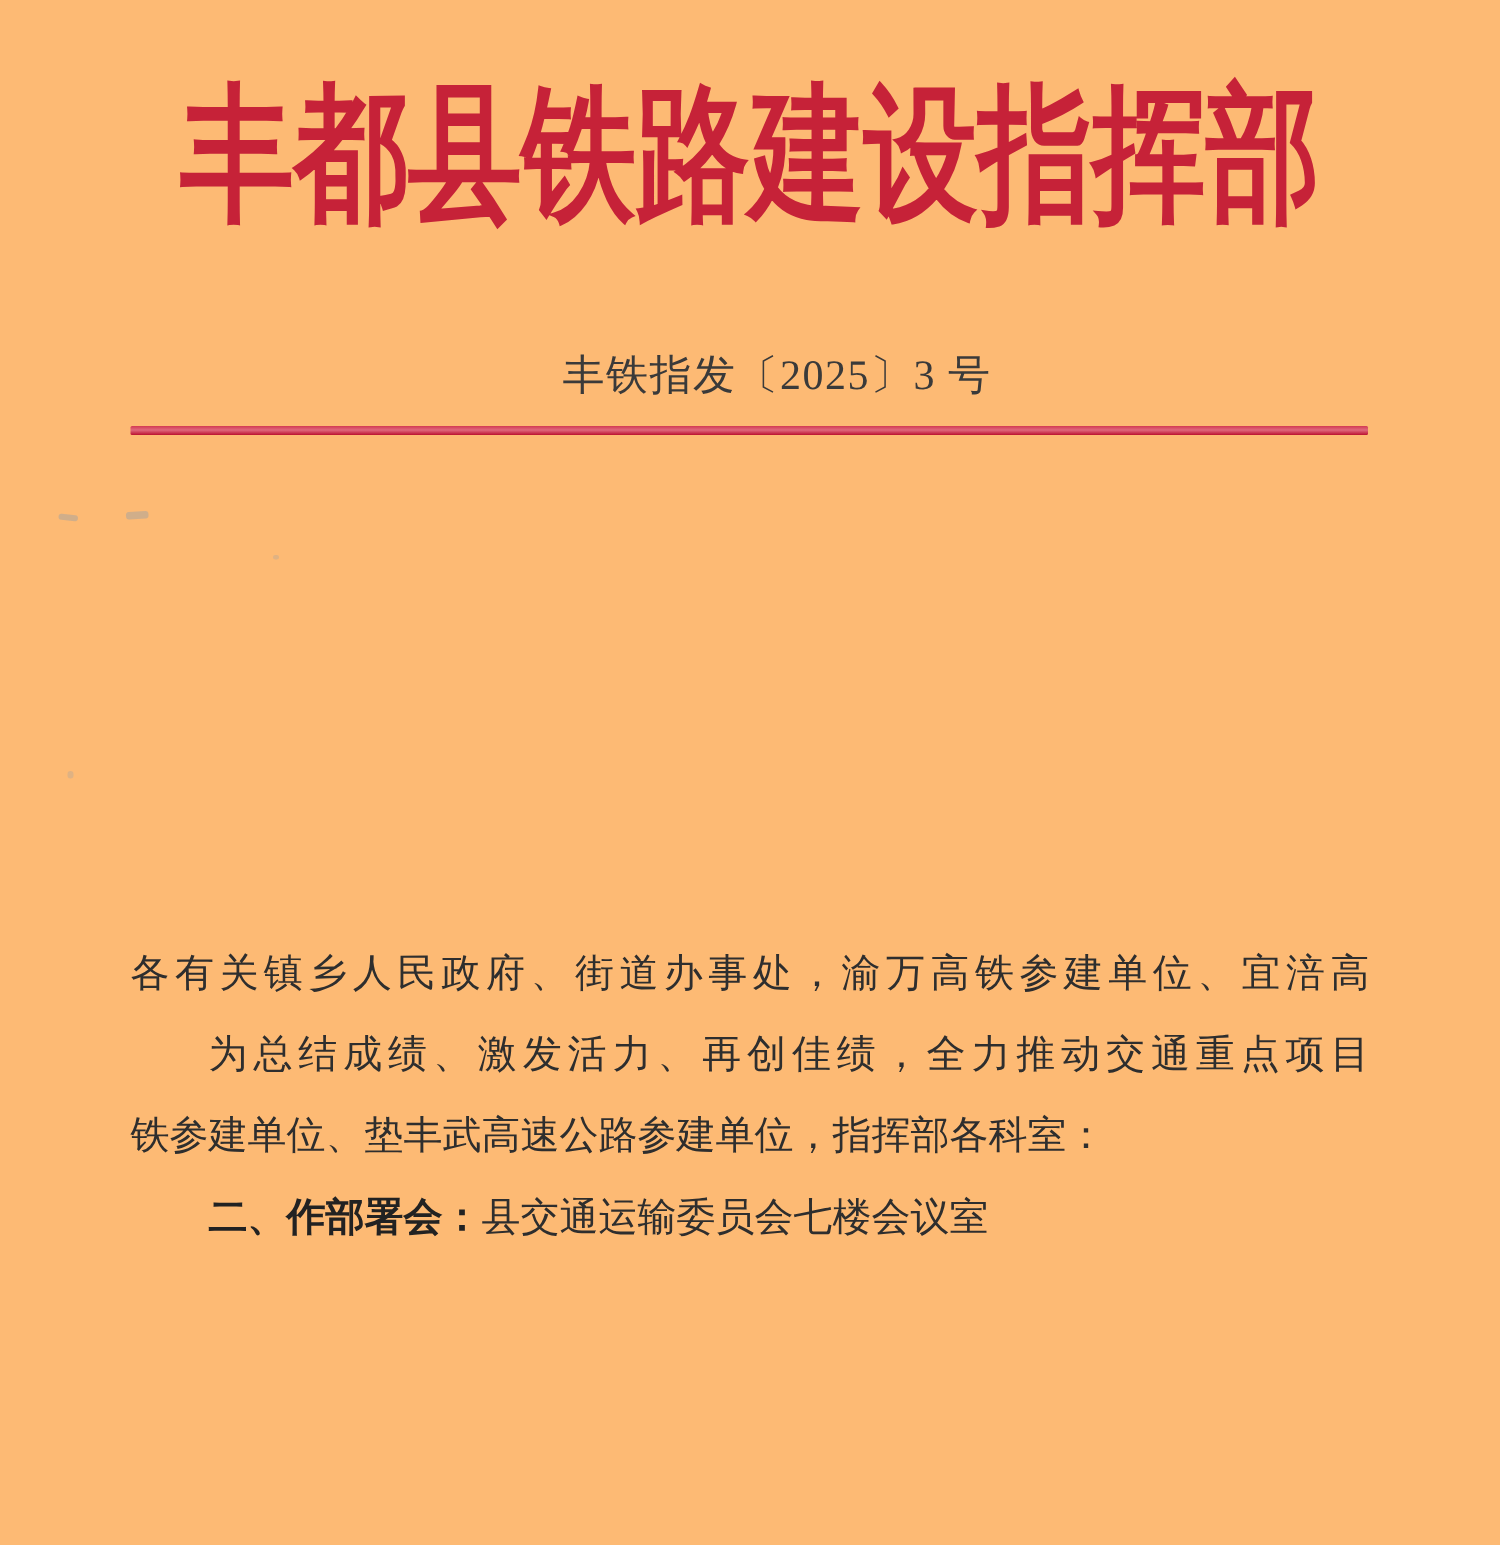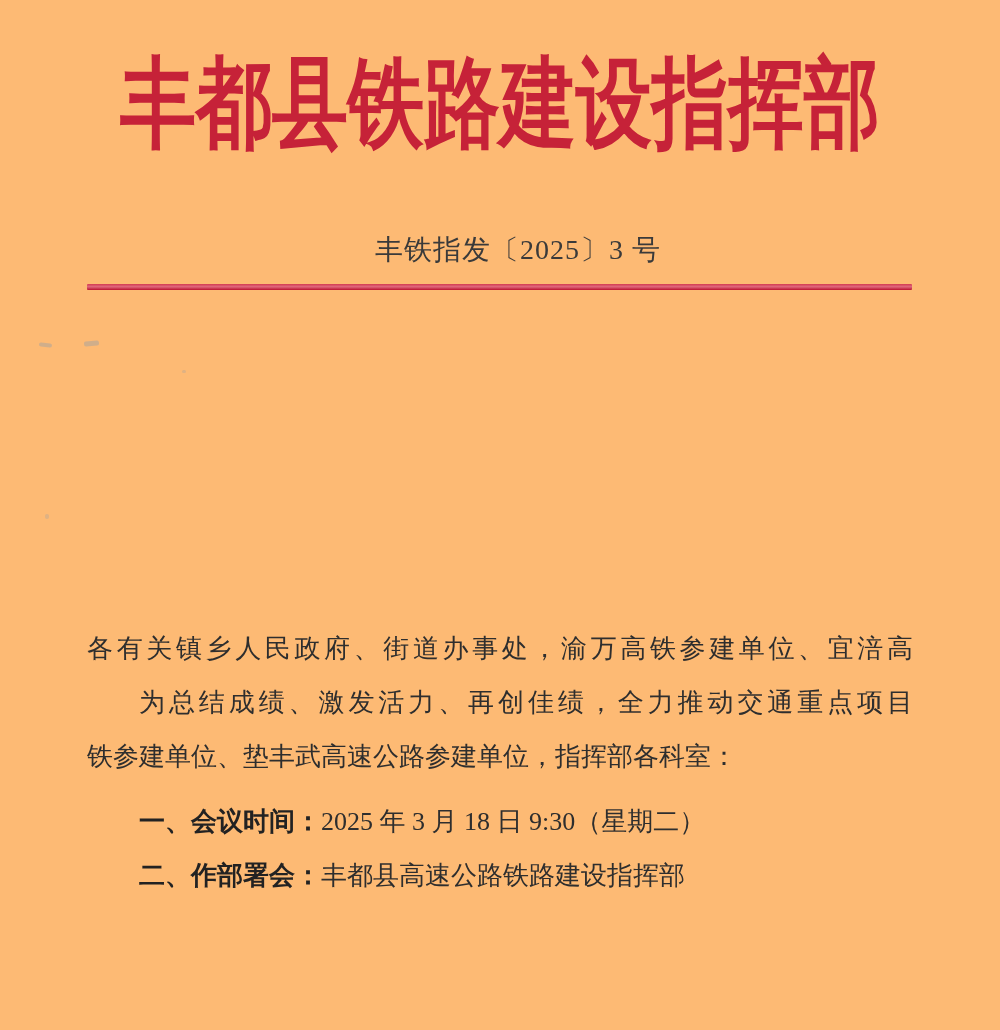--- a/index.html
+++ b/index.html
@@ -76,9 +76,6 @@
     <div class="bline just indent">为总结成绩、激发活力、再创佳绩，全力推动交通重点项目</div>
     <div class="bline">铁参建单位、垫丰武高速公路参建单位，指挥部各科室：</div>
 
-    <div class="bline indent gap">
-      <span class="label">一、会议时间：</span><span>2025 年 3 月 18 日 9:30（星期二）</span>
-    </div>
     <div class="bline indent">
       <span class="label">二、作部署会：</span><span>丰都县高速公路铁路建设指挥部</span>
     </div>

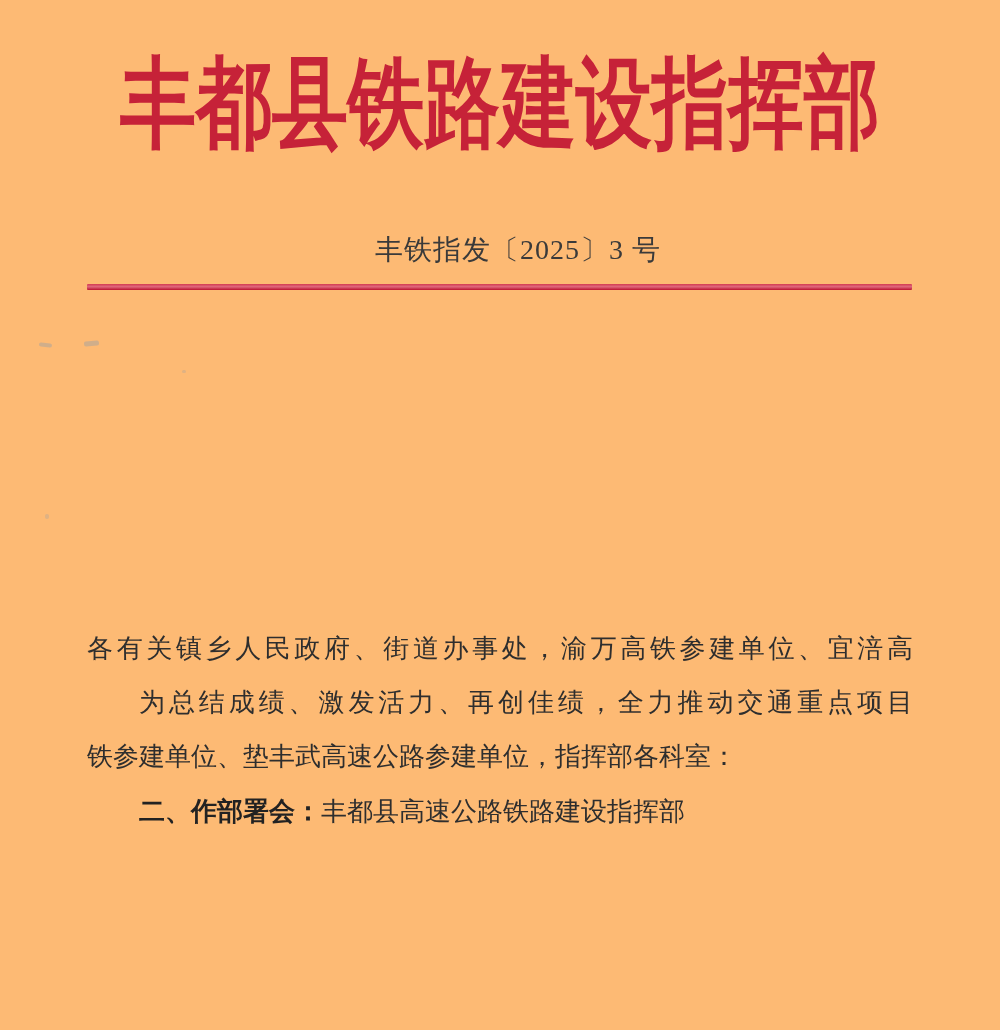--- a/index.html
+++ b/index.html
@@ -77,7 +77,7 @@
     <div class="bline">铁参建单位、垫丰武高速公路参建单位，指挥部各科室：</div>
 
     <div class="bline indent">
-      <span class="label">二、作部署会：</span><span>丰都县高速公路铁路建设指挥部</span>
+      <span class="label">二、作部署会：</span><span>县交通运输委员会七楼会议室</span>
     </div>
   </div>
 

